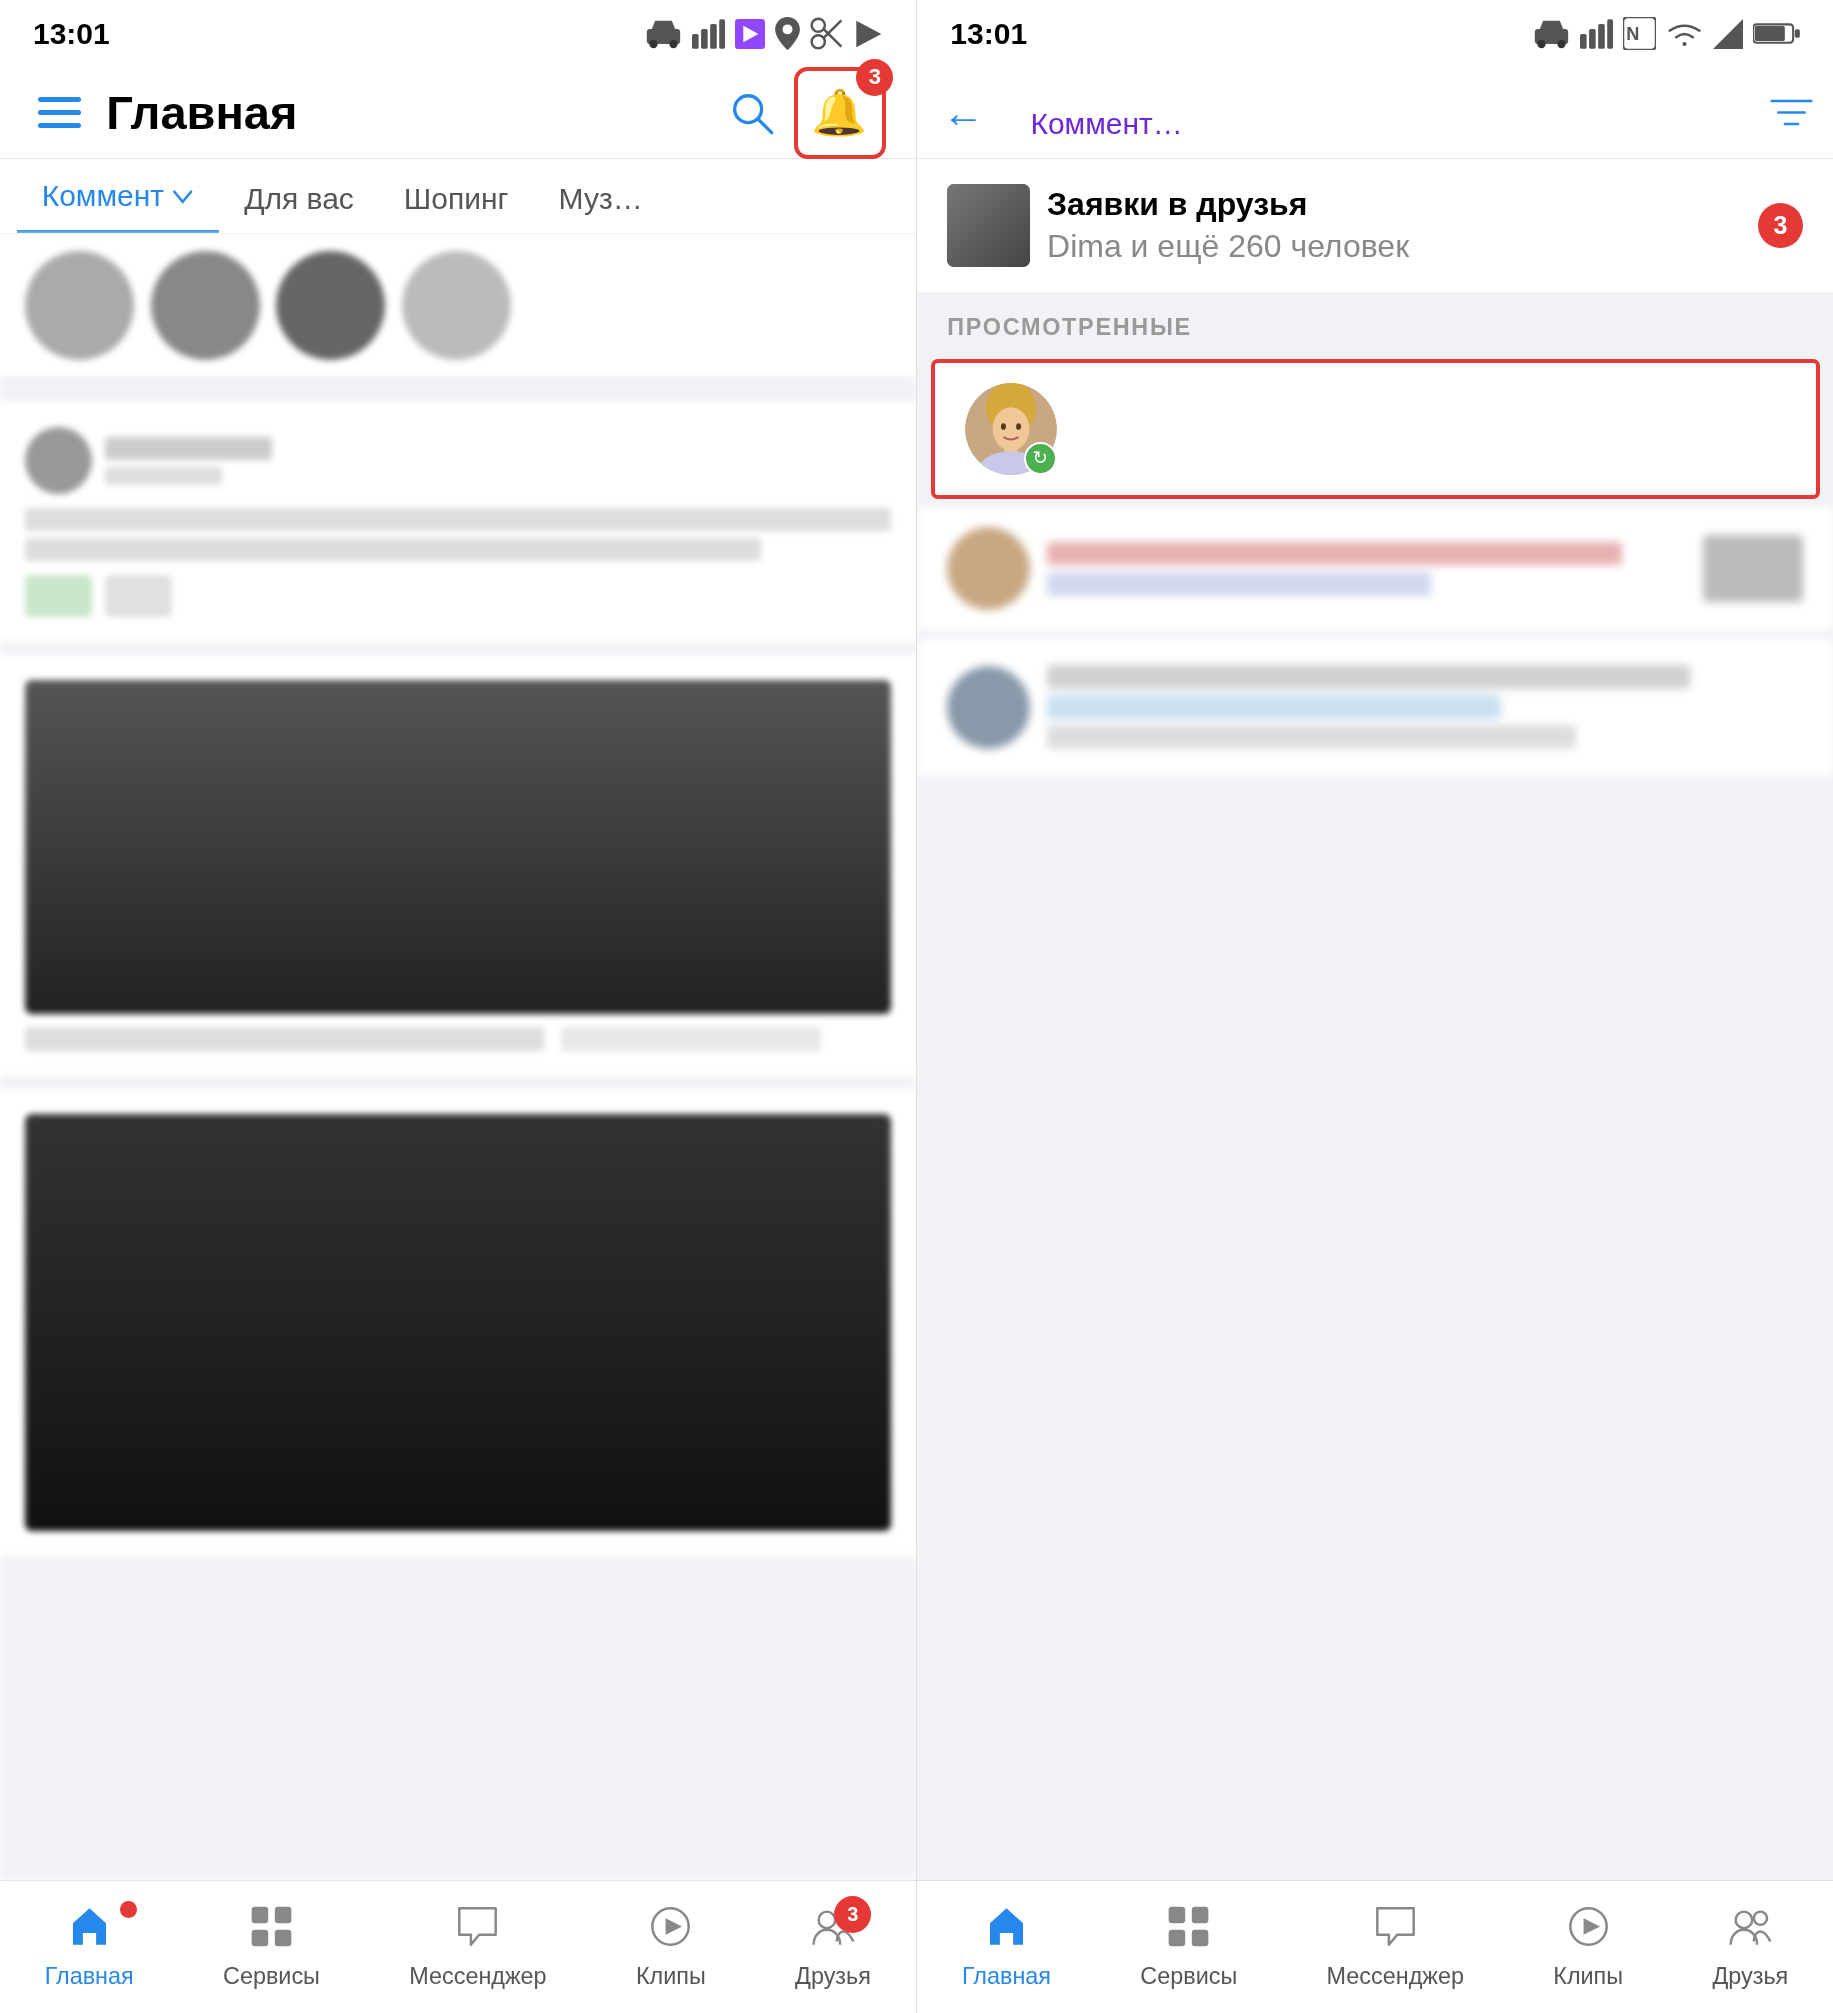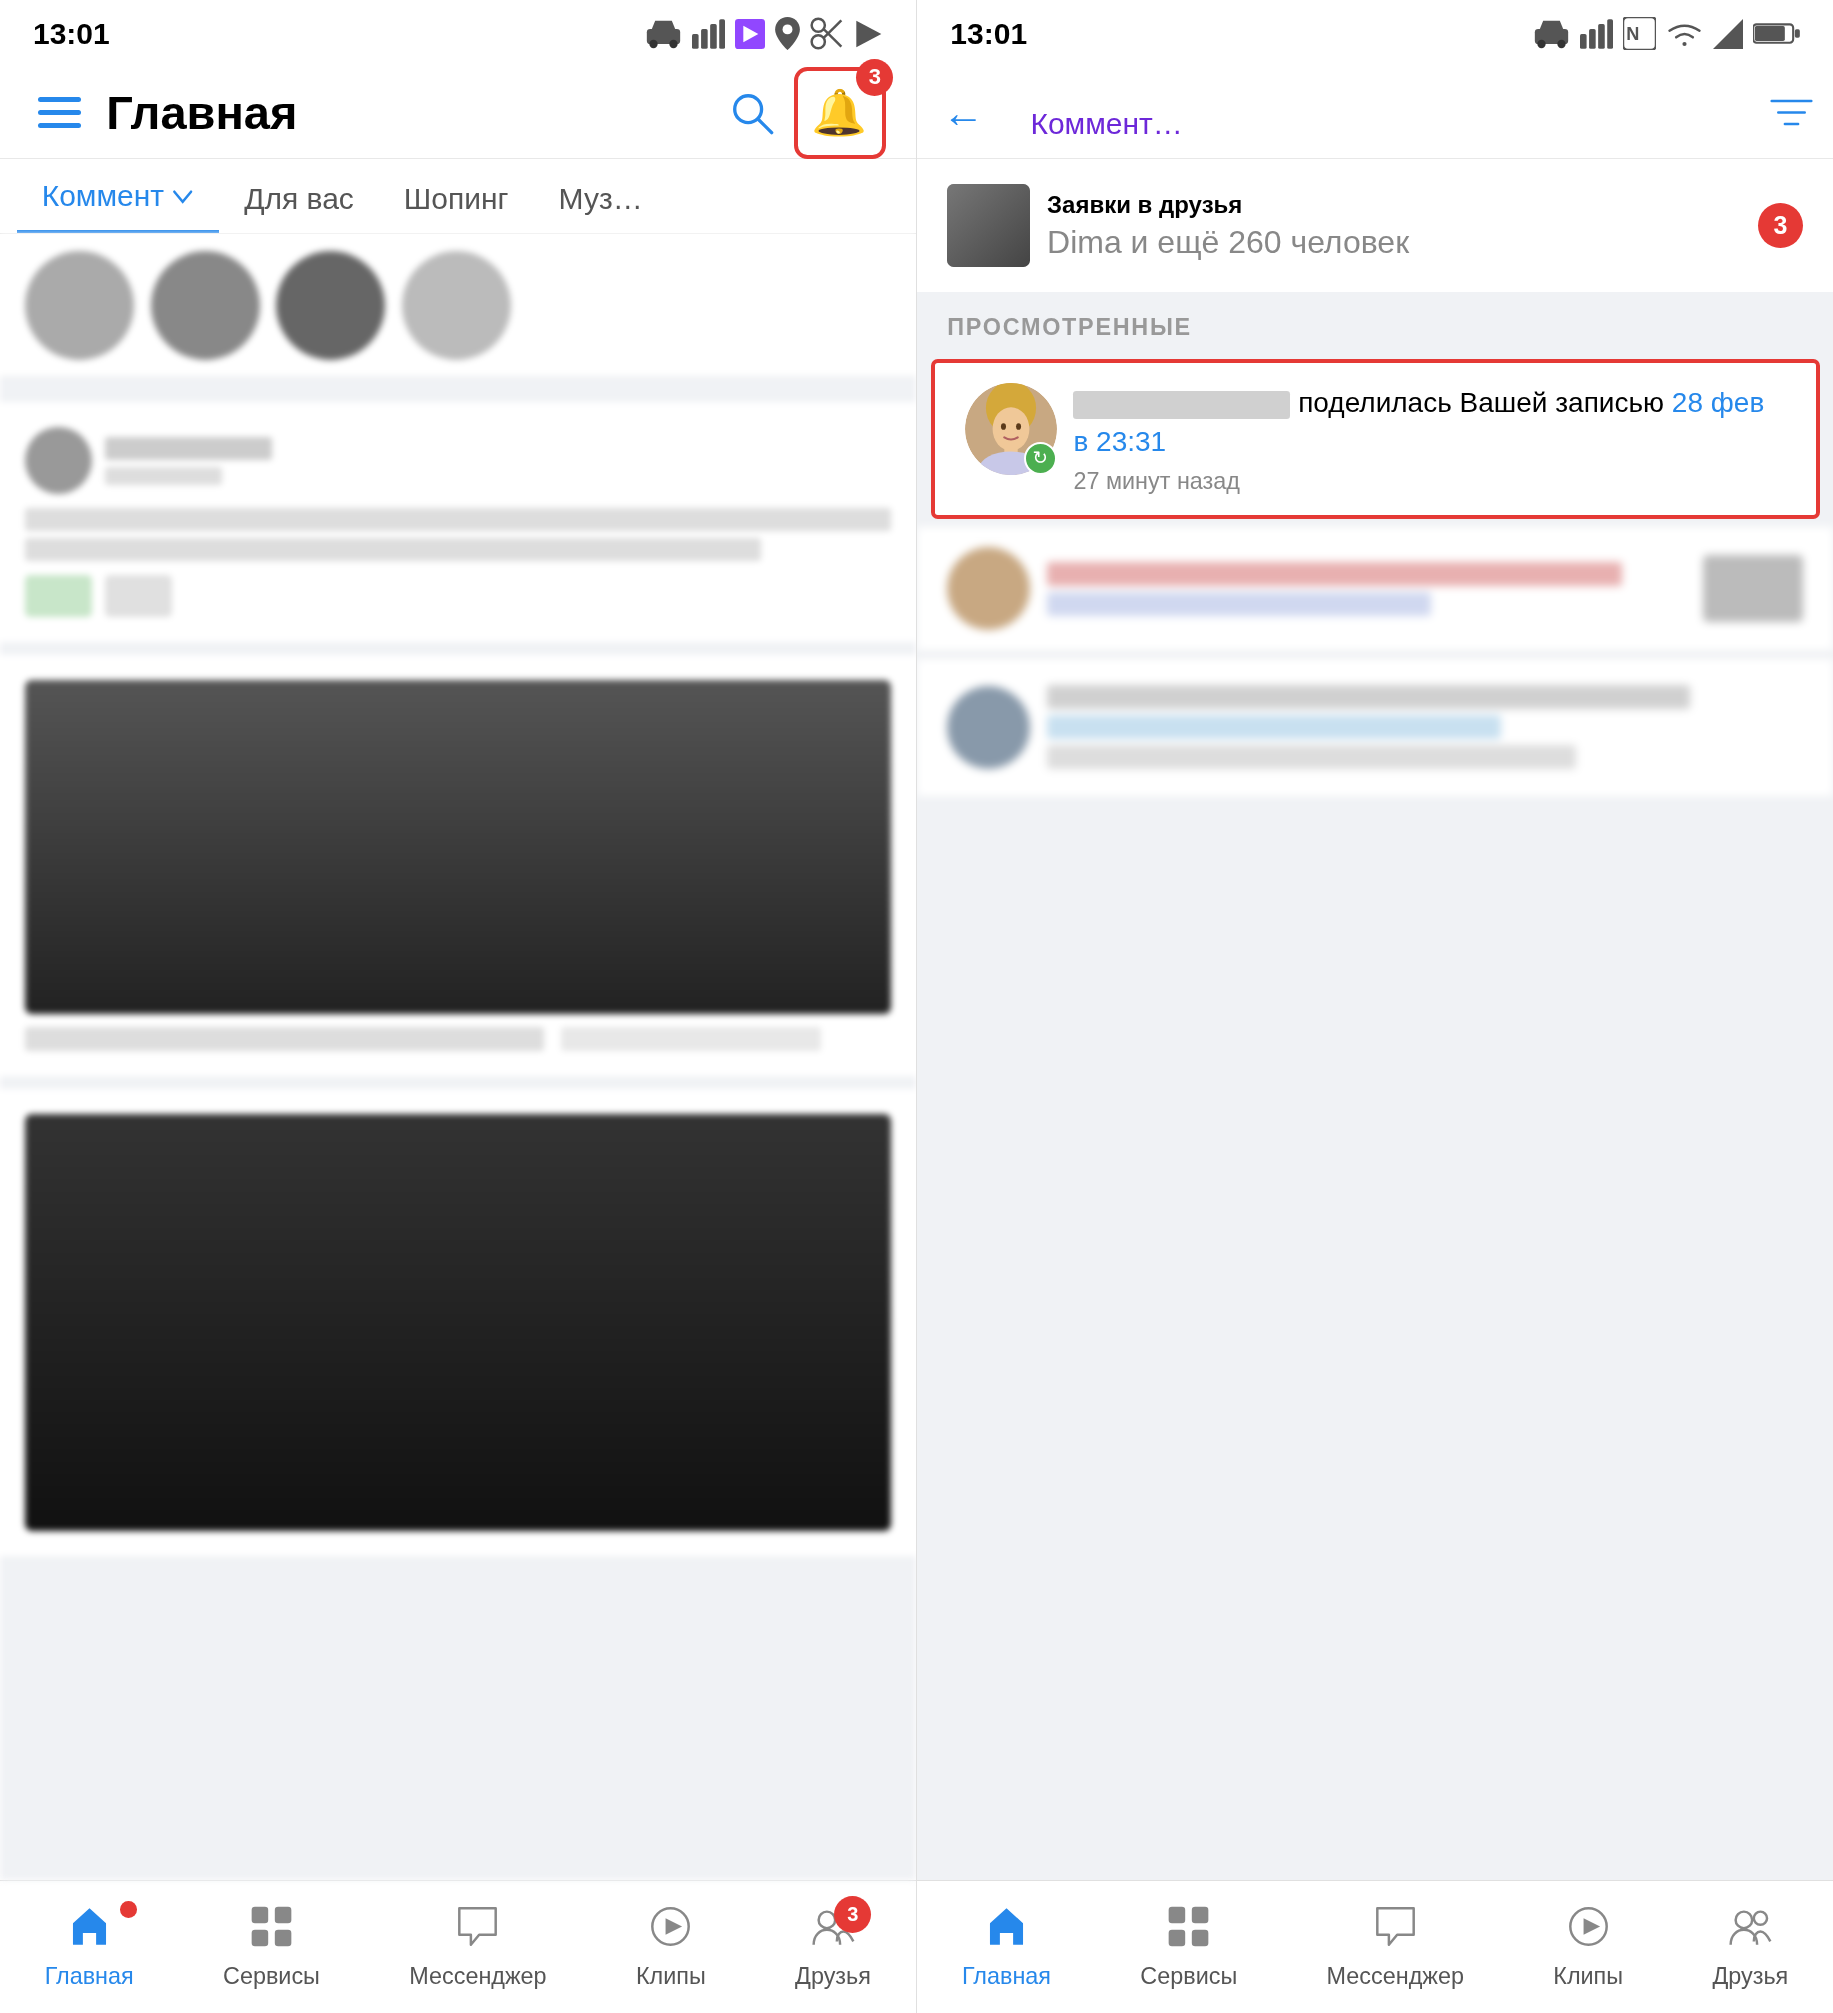--- a/index.html
+++ b/index.html
@@ -317,7 +317,7 @@
       flex: 1;
     }
     .friend-req-title {
-      font-size: 24px;
+      font-size: 32px;
       font-weight: 700;
       color: #000;
     }

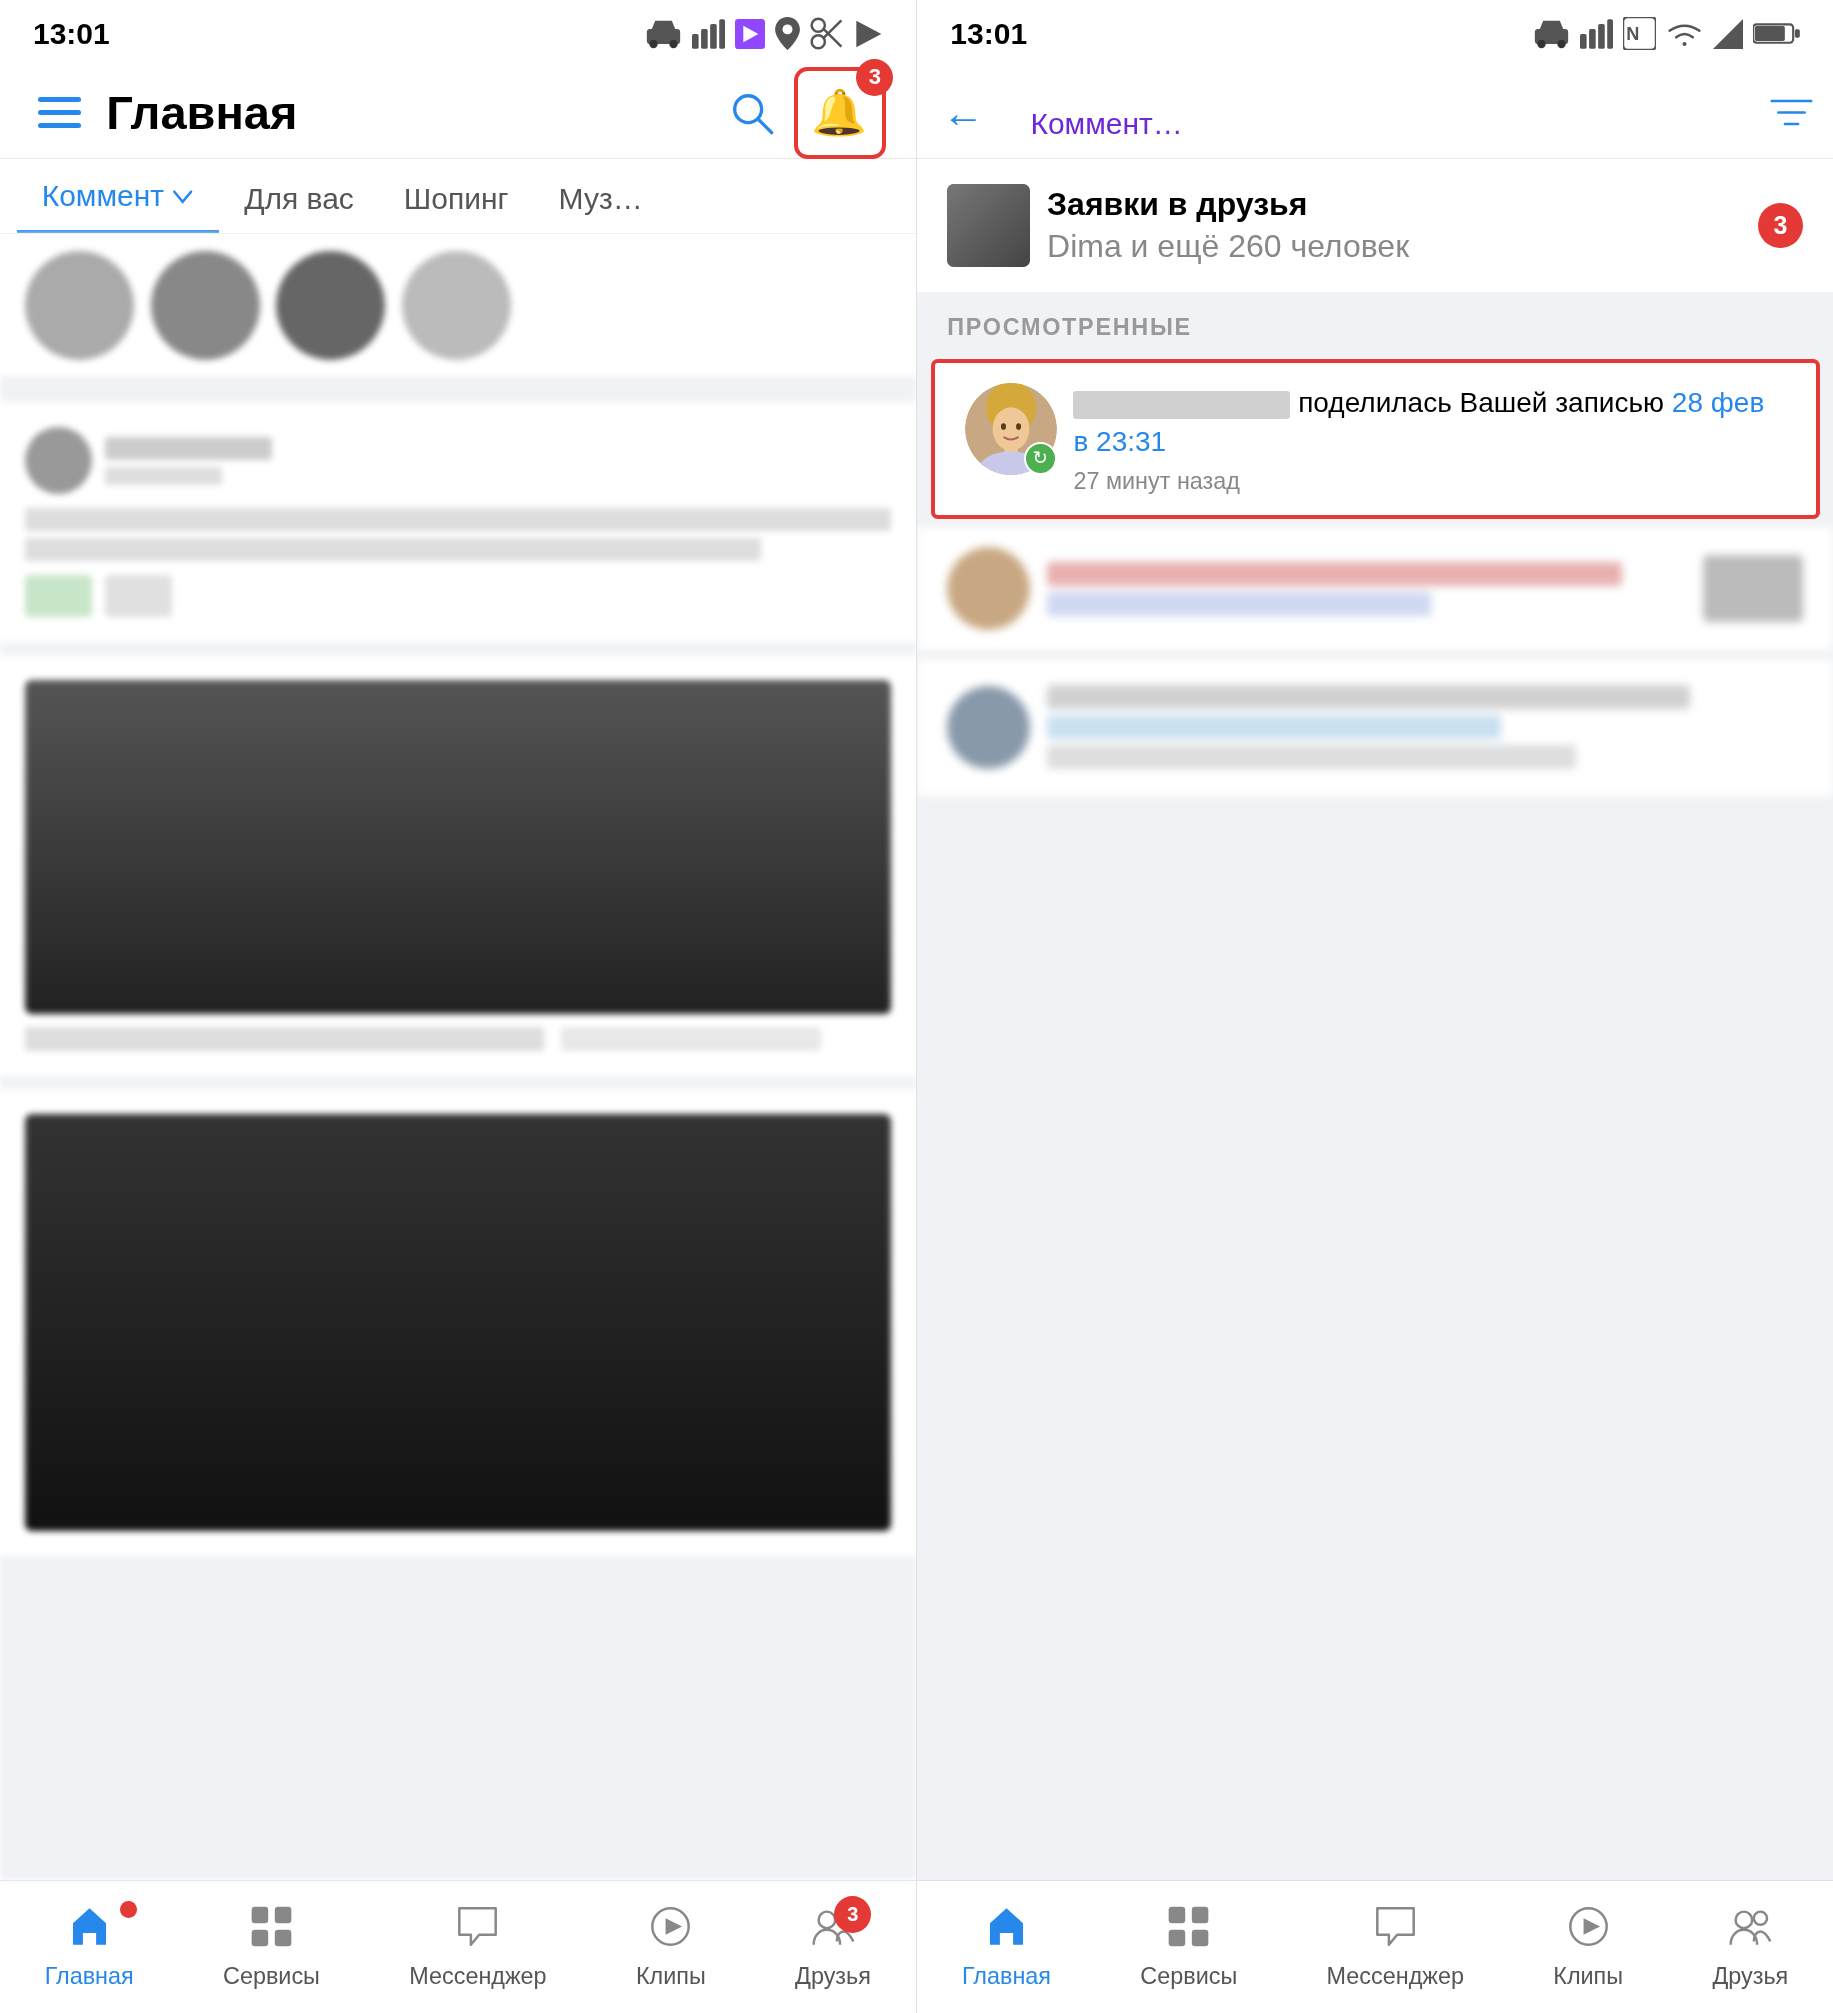--- a/index.html
+++ b/index.html
@@ -733,13 +733,6 @@
         </div>
         <div class="notif-avatar-sub-icon">↻</div>
       </div>
-      <div class="notif-content">
-        <div class="notif-text">
-          <span class="blurred-name"></span>
-          <span> поделилась Вашей записью </span><span class="notif-link">28 фев в 23:31</span>
-        </div>
-        <div class="notif-time">27 минут назад</div>
-      </div>
     </div>
 
     <div class="notif-item-blurred">

